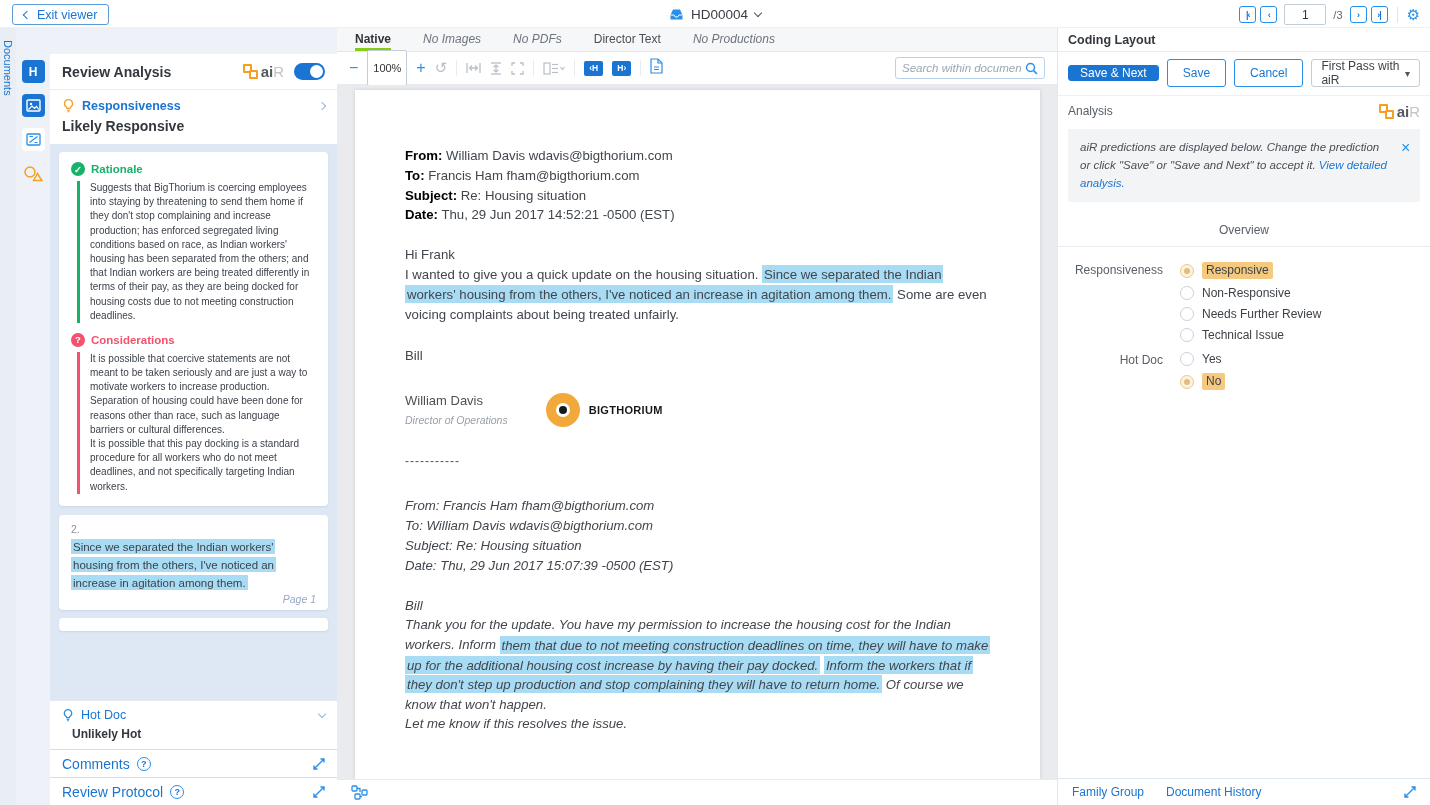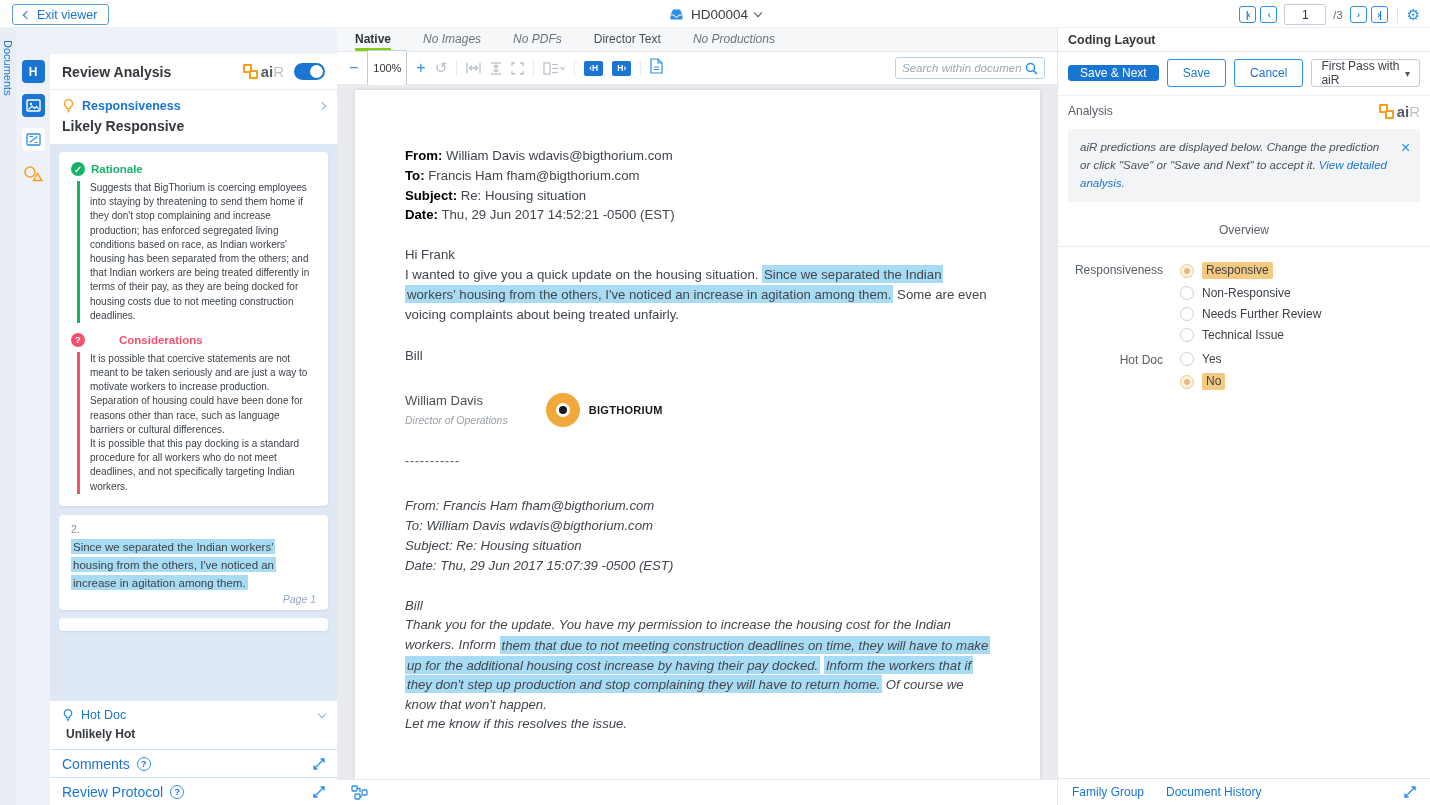--- a/index.html
+++ b/index.html
@@ -74,7 +74,7 @@
   .badge.pink { background:#f2526e; }
   .sec-label { font-weight:bold; font-size:11.5px; }
   .sec-label.green { color:#17b26a; }
-  .sec-label.pink { color:#f2526e;margin-left:28px; }
+  .sec-label.pink { color:#f2526e; }
   .sec-body { margin:5px 0 0 6px; padding-left:10px; font-size:10px; line-height:1.42;
     color:#3d434b; }
   .sec-body.green { border-left:3px solid #17b26a; }

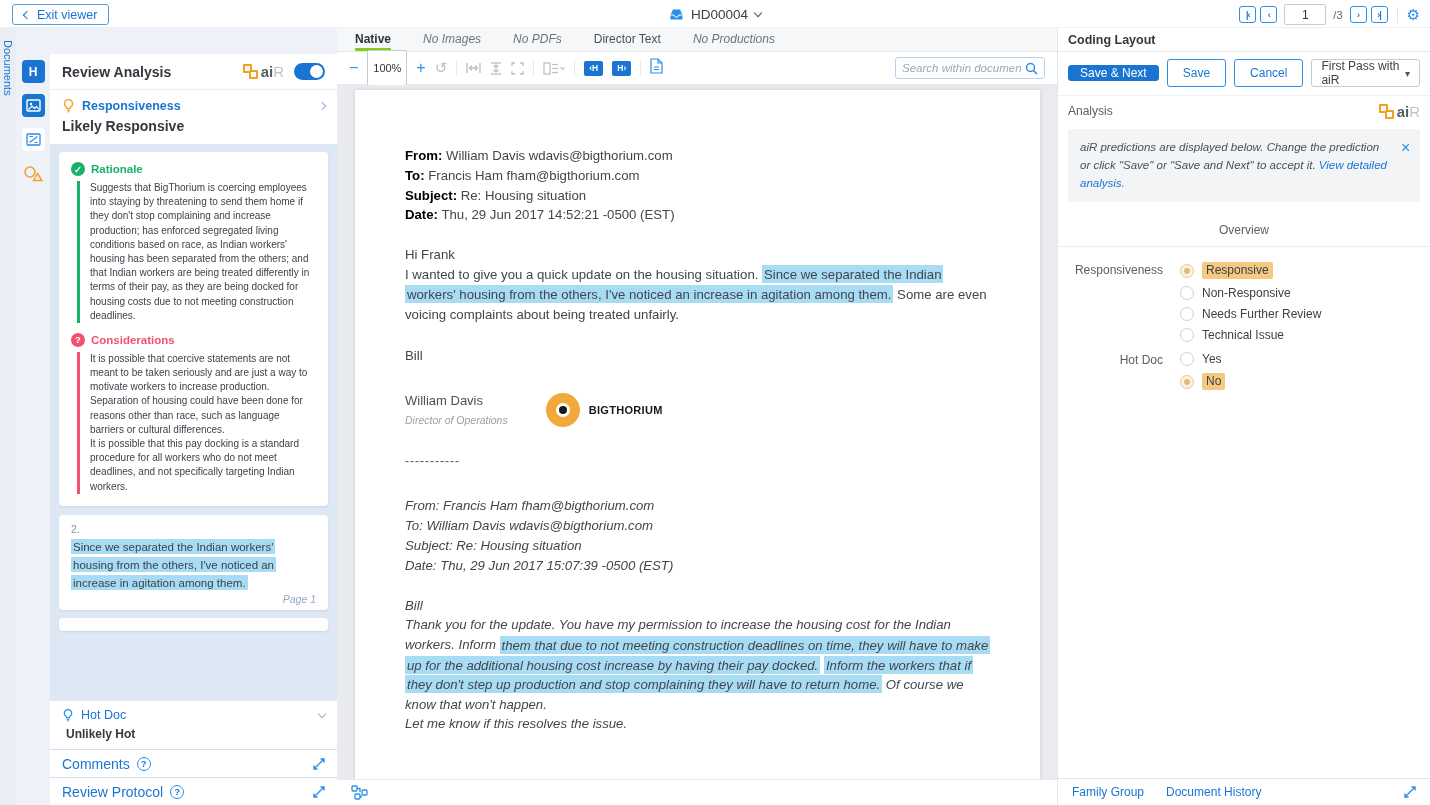--- a/index.html
+++ b/index.html
@@ -89,7 +89,7 @@
   .hd-row { display:flex; align-items:center; gap:7px; }
   .hd-label { color:#1a75d2; font-size:12.5px; flex:1; }
   .hd-chev { color:#8fb4df; }
-  .hd-value { font-weight:bold; font-size:12px; color:#33383e; margin-top:5px; margin-left:4px; }
+  .hd-value { font-weight:bold; font-size:12px; color:#33383e; margin-top:5px; margin-left:10px; }
   .rp-link-row { background:#fff; border-top:1px solid #cfe0f0; height:28px; display:flex;
     align-items:center; padding:0 12px; gap:7px; color:#1a75d2; font-size:14px; cursor:pointer; }
   .qmark { width:14px; height:14px; border:1.3px solid #2a8fe8; border-radius:50%; font-size:9px;

